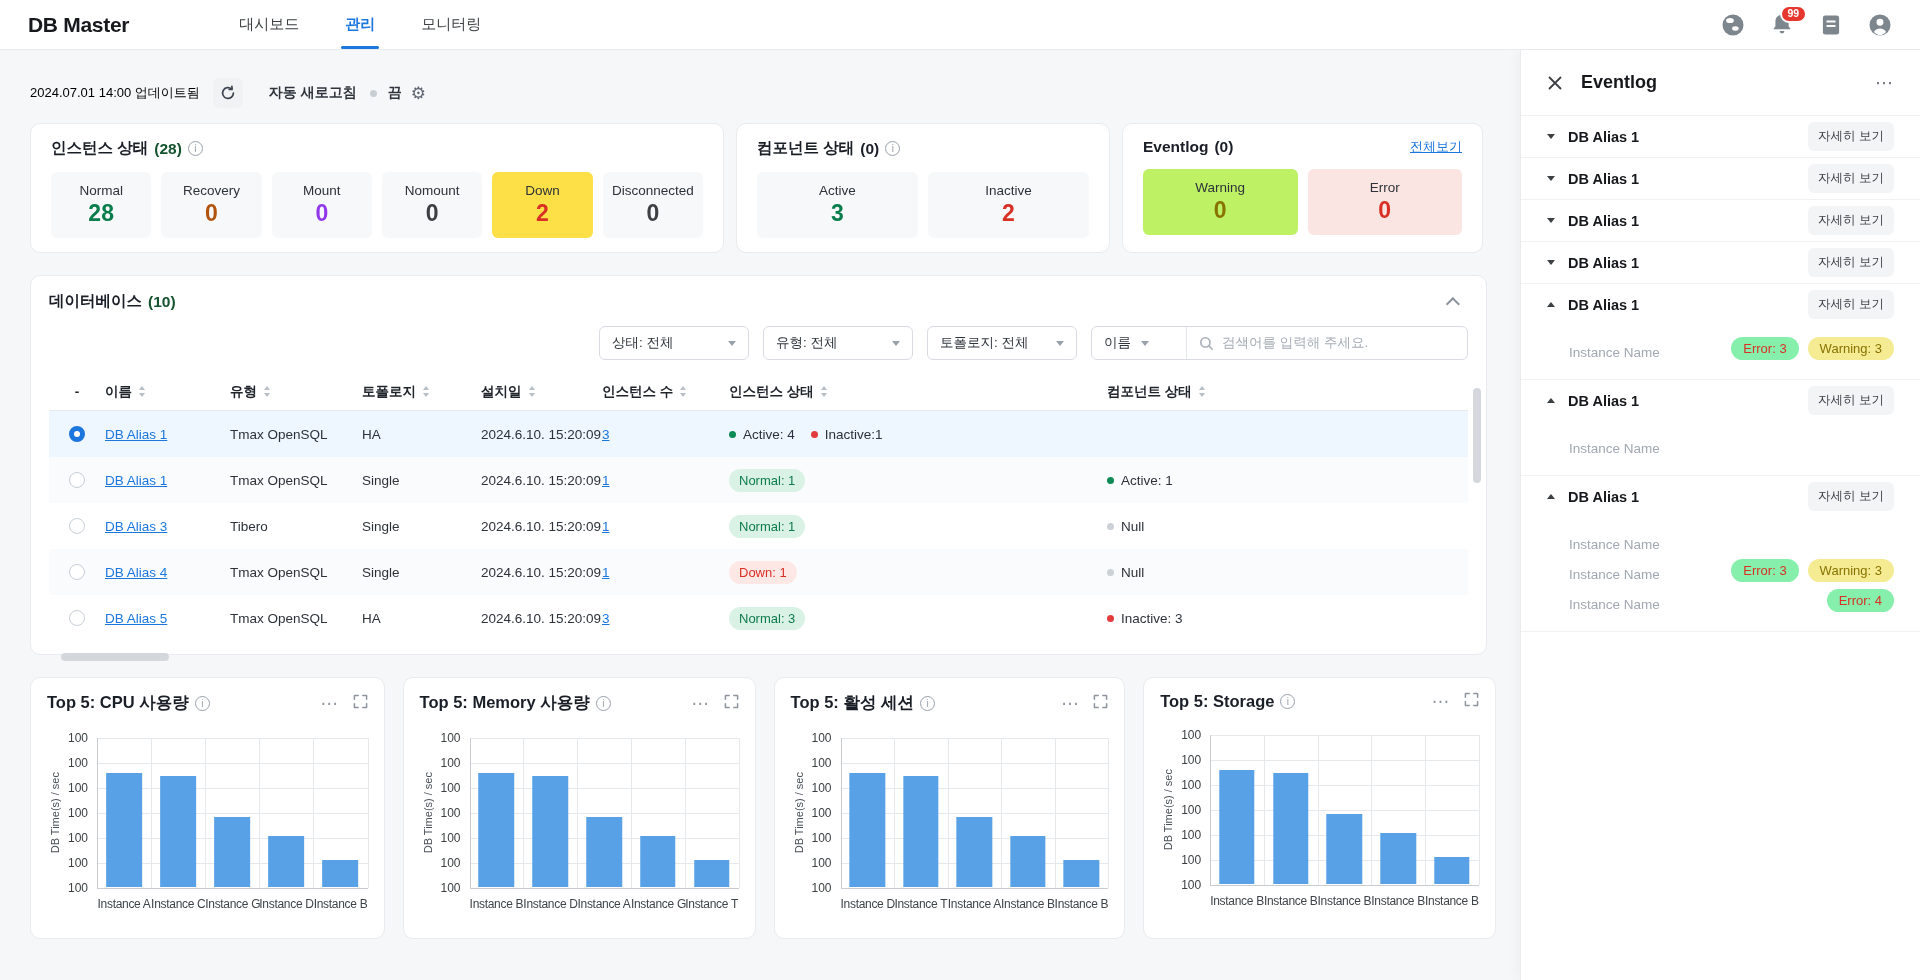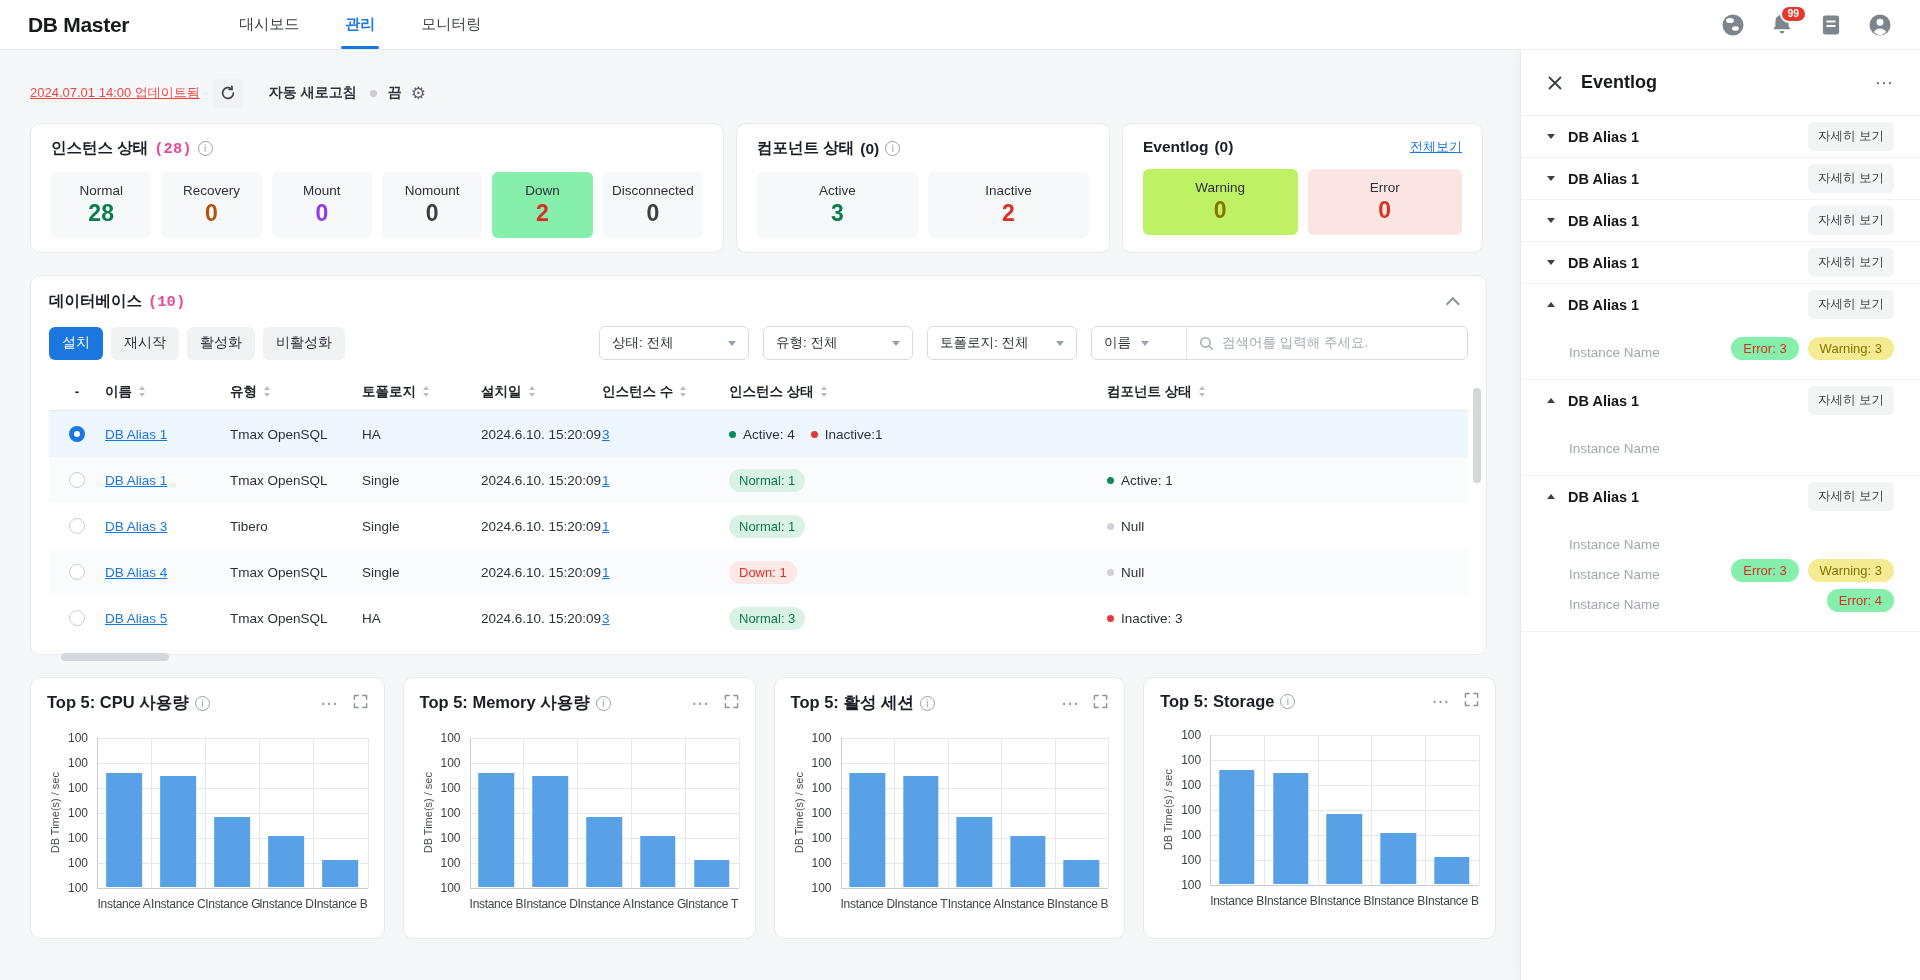--- a/index.html
+++ b/index.html
@@ -24,7 +24,7 @@
   .main { position:absolute; top:50px; left:0; width:1520px; bottom:0; padding:0 33px 0 30px; overflow:hidden; }
 
   .toolbar { display:flex; align-items:center; margin-top:27px; height:32px; }
-  .updated { font-size:13px; color:#ef4444;text-decoration:underline; }
+  .updated { font-size:13px; color:#000000; }
   .refresh-btn { width:30px; height:30px; background:#f0f2f4; border:none; border-radius:6px; margin-left:13px;
     display:flex; align-items:center; justify-content:center; cursor:pointer; }
   .auto-label { font-size:14px; color:#2f343c; margin-left:26px; font-weight:600; }

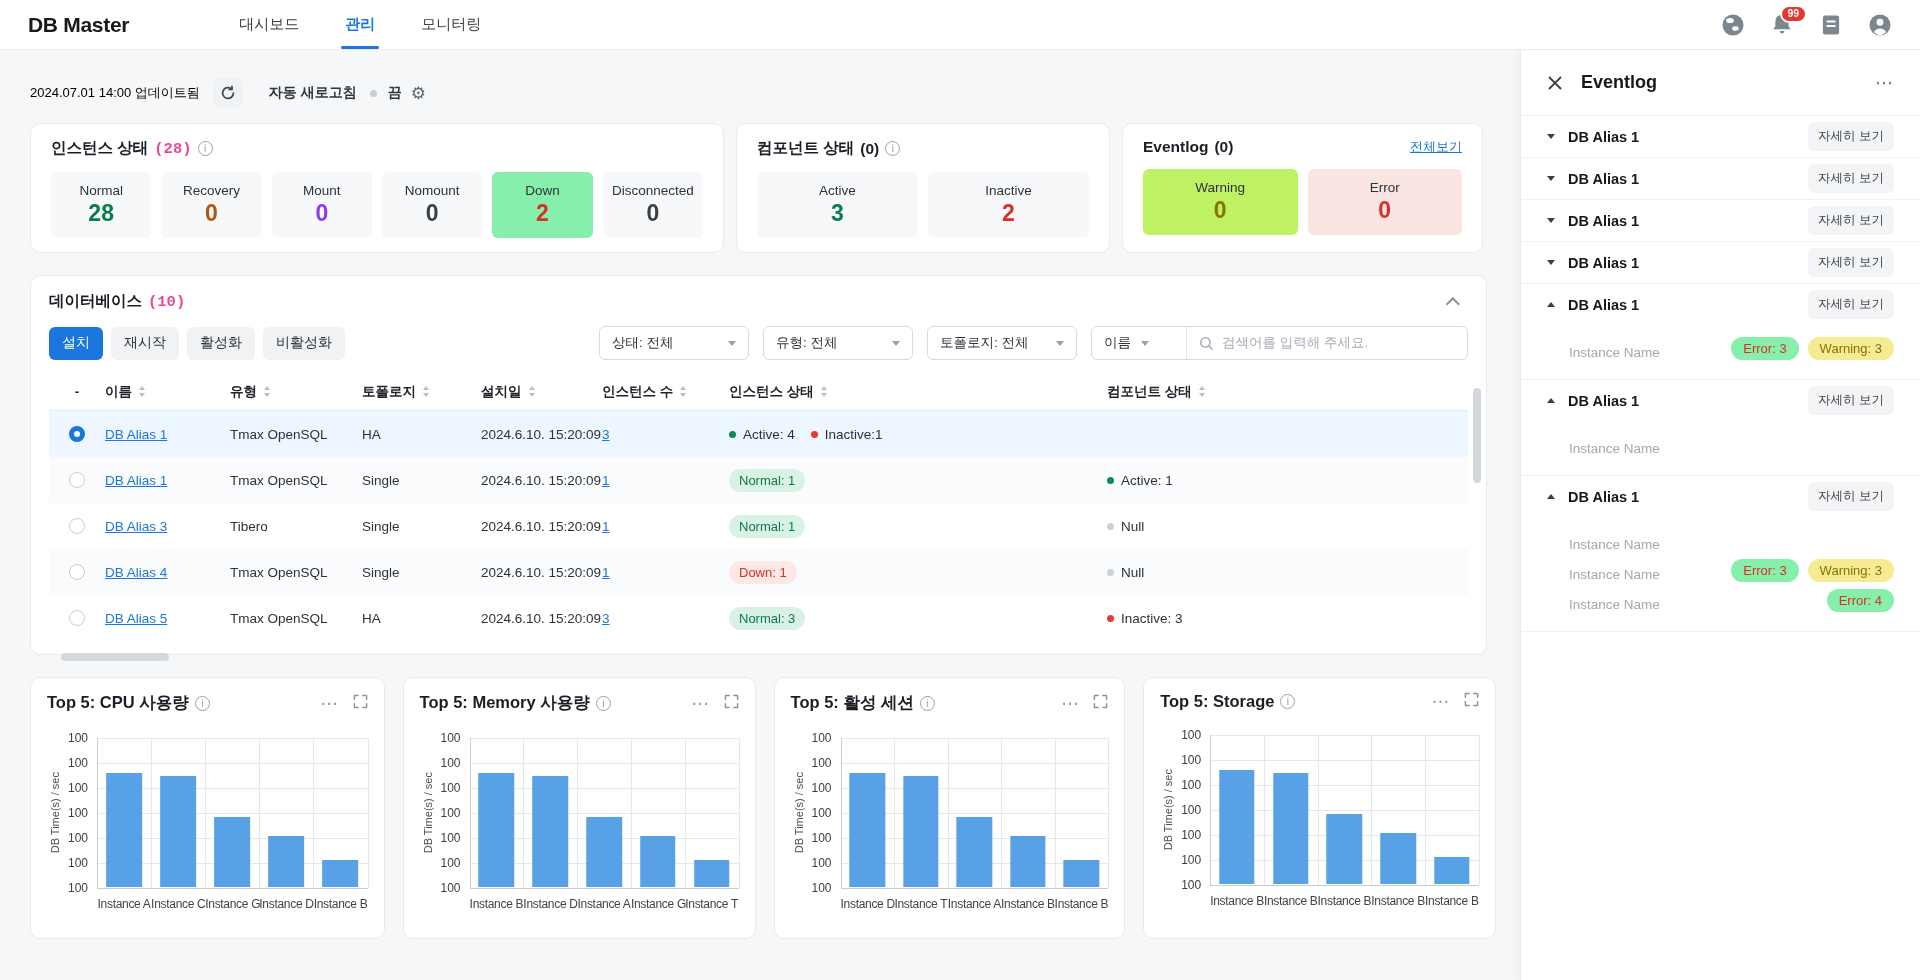--- a/index.html
+++ b/index.html
@@ -38,7 +38,7 @@
   .card-1 { width:694px; } .card-2 { width:374px; } .card-3 { width:361px; }
   .card-title-row { display:flex; align-items:center; gap:6px; }
   .card-title { font-size:15.5px; font-weight:700; color:#1a1e26; }
-  .cnt-blue { color:#ec4899;font-family:Liberation Mono, monospace; } .cnt-dark { color:#1a1e26; }
+  .cnt-blue { color:#14532d; } .cnt-dark { color:#1a1e26; }
   .info-i { width:15px; height:15px; border:1px solid #9aa1ab; border-radius:50%; color:#9aa1ab;
     font-size:10px; display:inline-flex; align-items:center; justify-content:center; font-style:normal; }
   .see-all { margin-left:auto; font-size:13px; color:#1b76de; text-decoration:underline; cursor:pointer; }

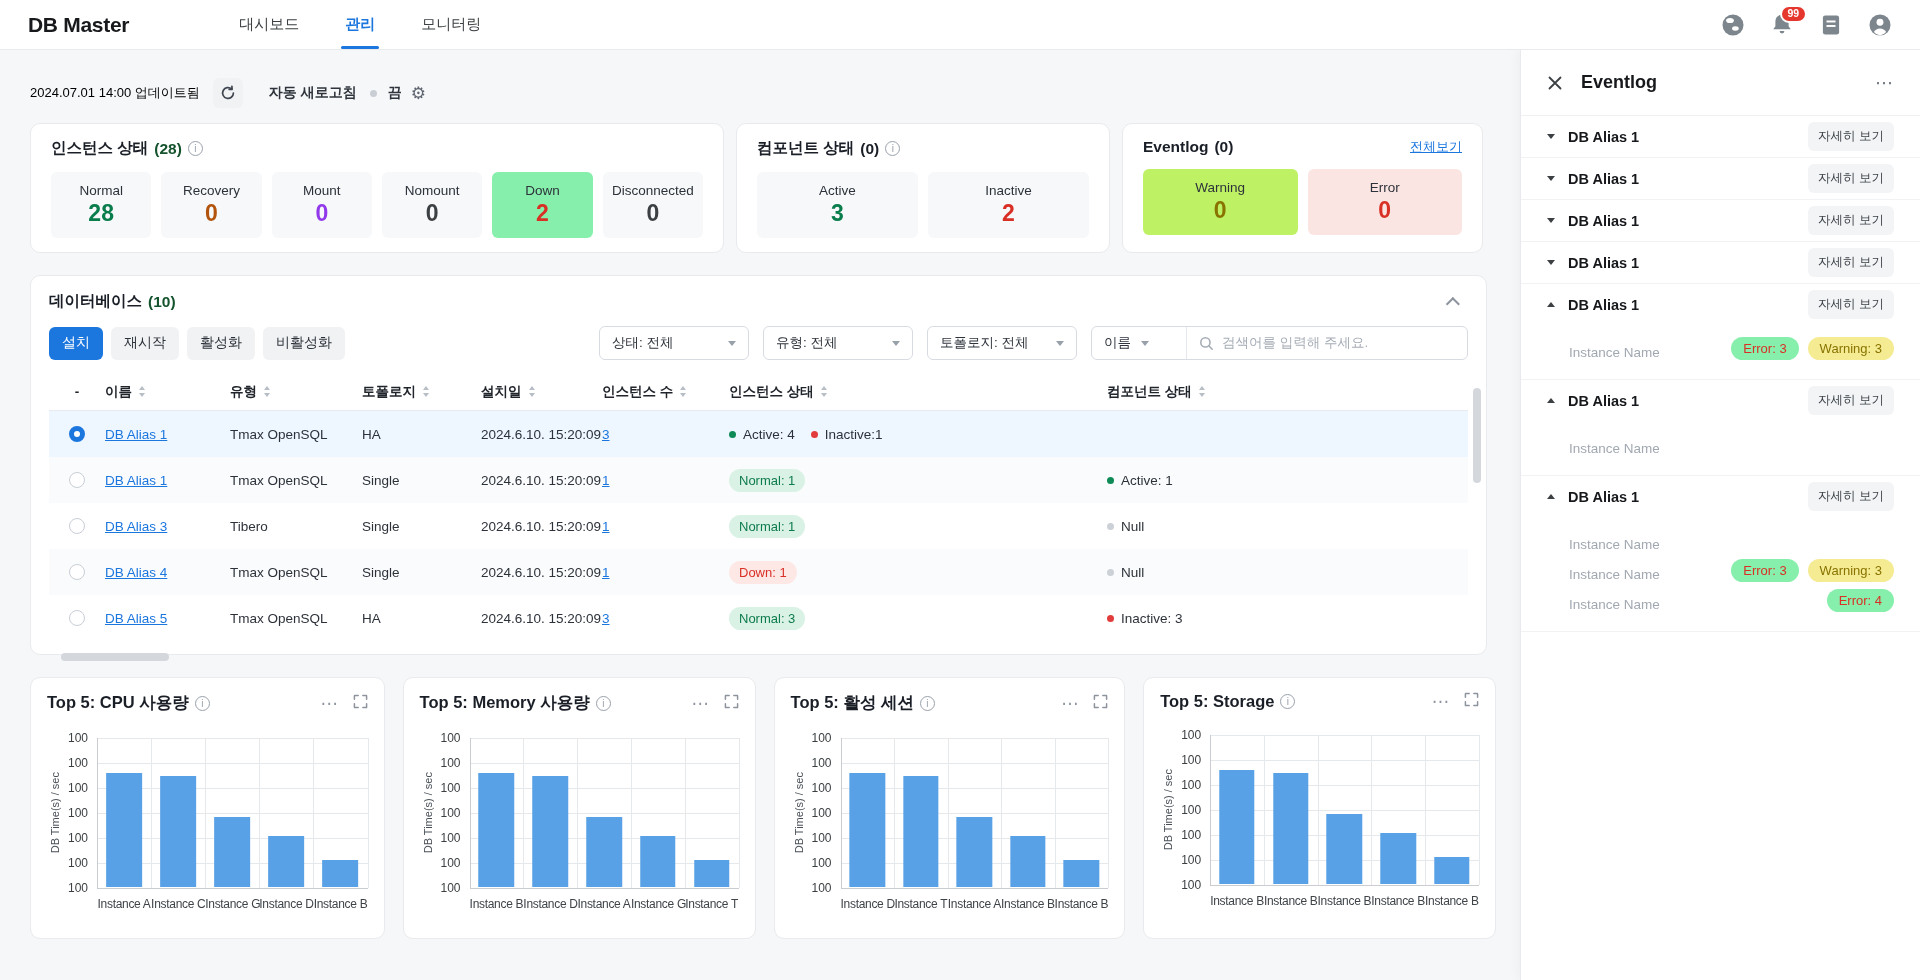--- a/index.html
+++ b/index.html
@@ -220,7 +220,7 @@
             <div class="tile-label">Nomount</div>
             <div class="tile-value" style="color: rgb(60, 64, 67);">0</div>
           </div>
-          <div class="tile" style="background: #86efac;">
+          <div class="tile" style="background: #fde047;">
             <div class="tile-label">Down</div>
             <div class="tile-value" style="color: rgb(217, 48, 37);">2</div>
           </div>

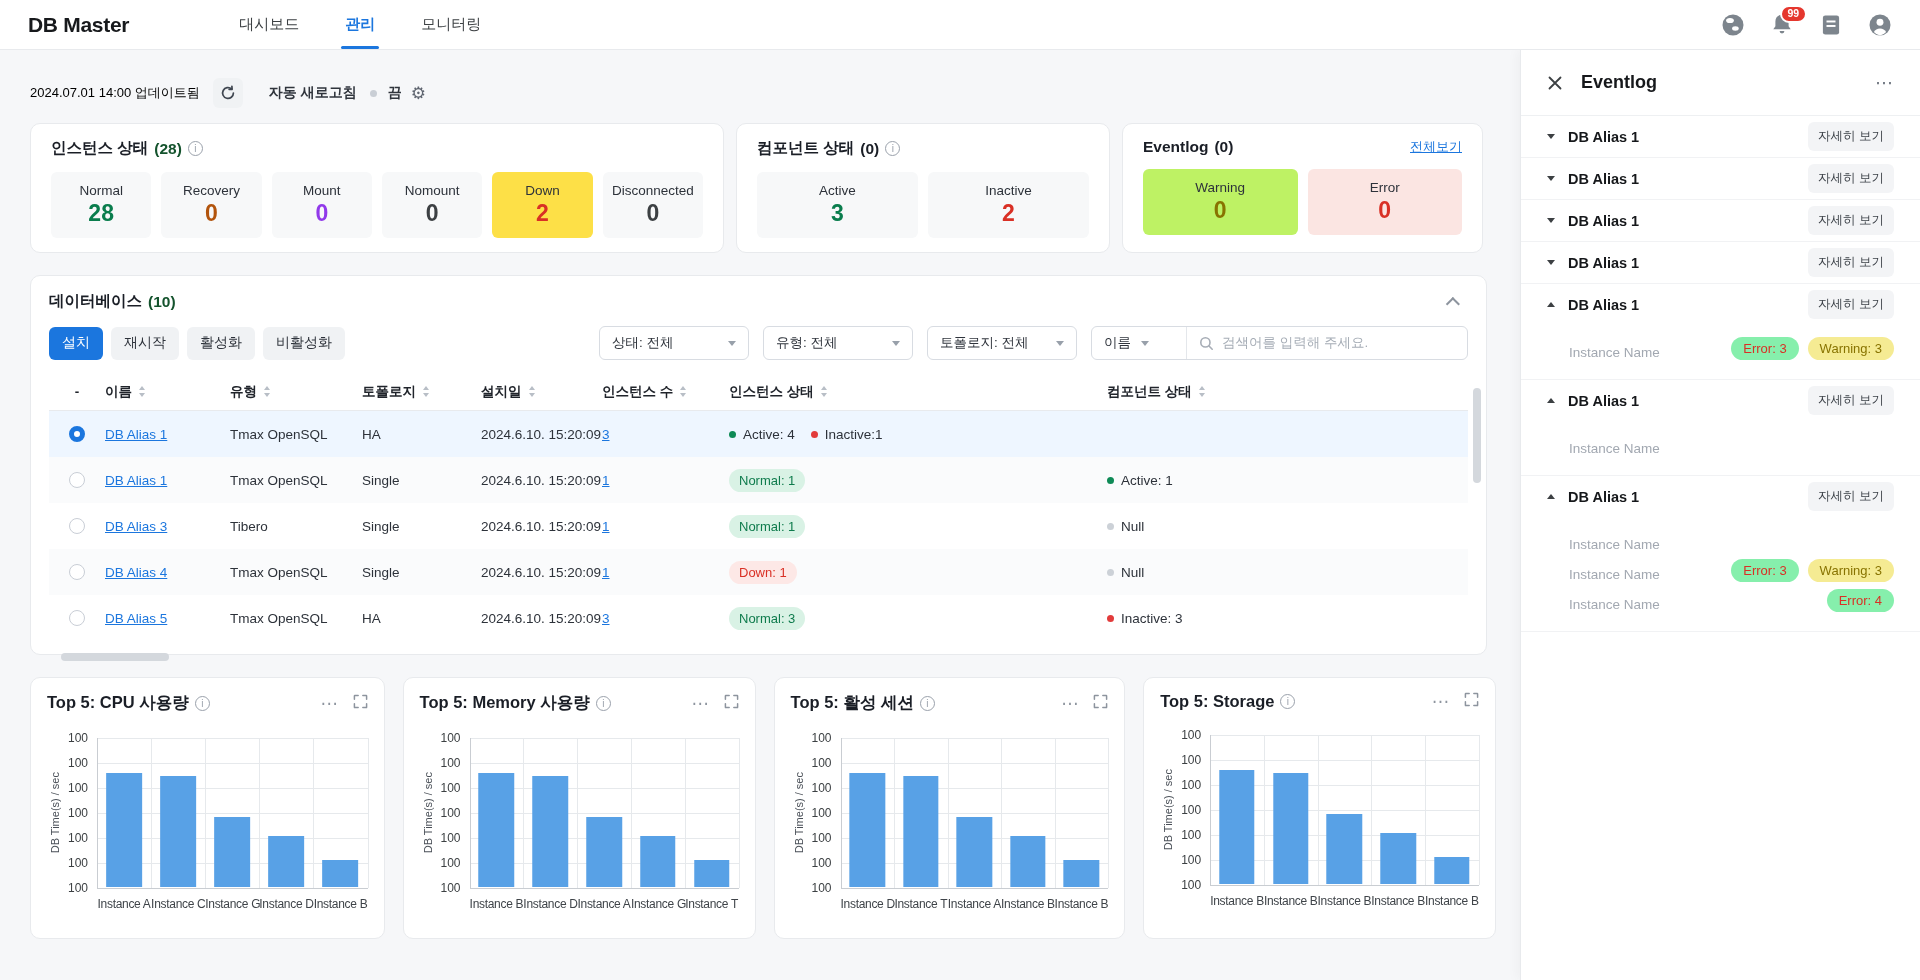--- a/index.html
+++ b/index.html
@@ -273,12 +273,6 @@
       <span class="chev-up"></span>
     </div>
     <div class="actions-row">
-      <span id="db-actions" style="display:flex;gap:8px;">
-          <button class="btn primary">설치</button>
-          <button class="btn">재시작</button>
-          <button class="btn">활성화</button>
-          <button class="btn">비활성화</button>
-        </span>
       <div class="filters">
         <span id="db-selects" style="display:flex;gap:14px;">
             <div class="select" style="width: 150px;">

